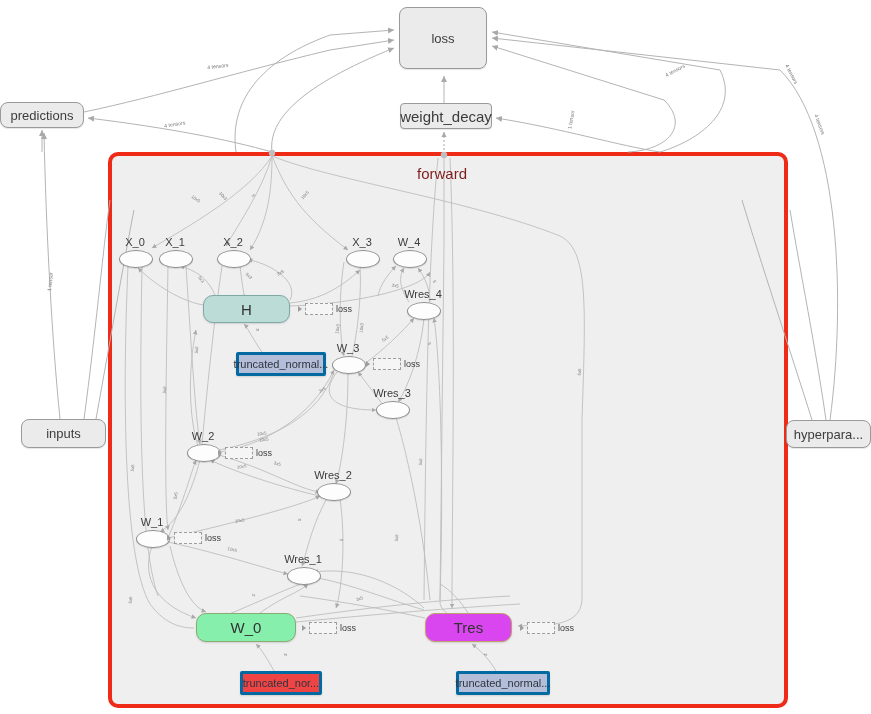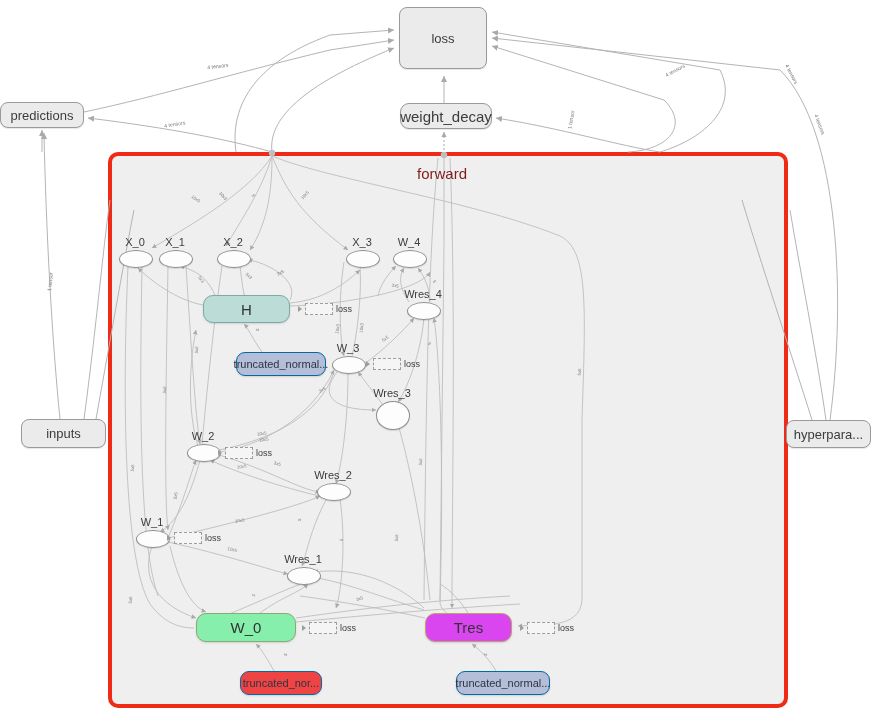--- a/index.html
+++ b/index.html
@@ -17,7 +17,7 @@
         align-items:center;justify-content:center;}
 
   .rnode{                       
-        border:1px solid #9a9a9a;border-radius:9px;background:#ebebeb;
+        border:1px solid #9a9a9a;border-radius:4px;background:#ebebeb;
         color:#3c3c3c;font-size:15px;
         box-shadow:0 1px 1px rgba(0,0,0,.10);}
 

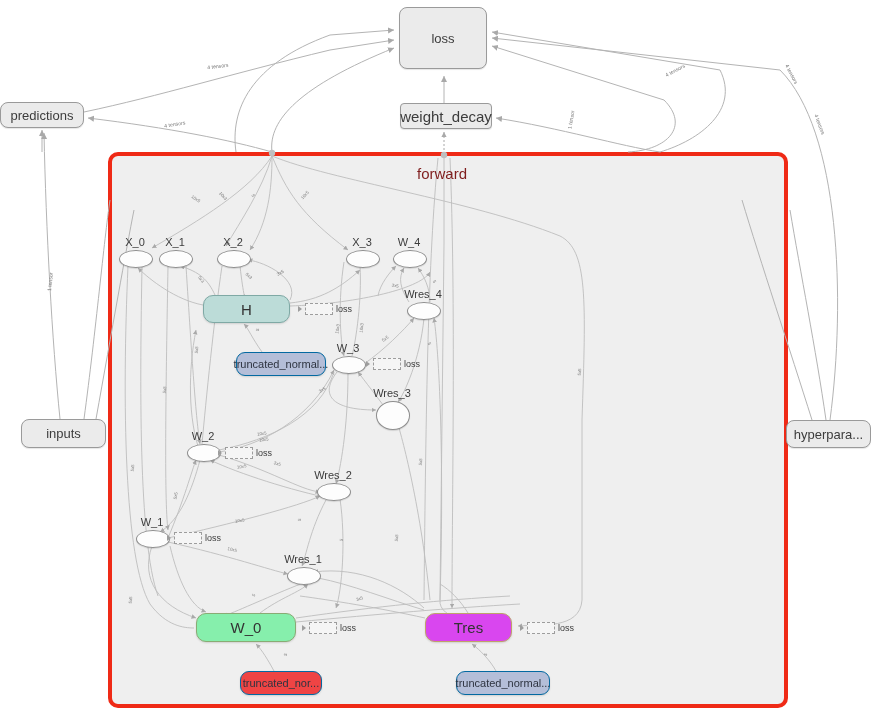--- a/index.html
+++ b/index.html
@@ -28,7 +28,7 @@
         box-shadow:0 1px 2px rgba(0,0,0,.13);}
 
   .tn{                          
-        border:1px solid #0369a1;border-radius:9px;font-size:11px;color:#2e3440;
+        border:3px solid #0369a1;border-radius:2px;font-size:11px;color:#2e3440;
         box-shadow:0 1px 2px rgba(0,0,0,.13);}
 
   

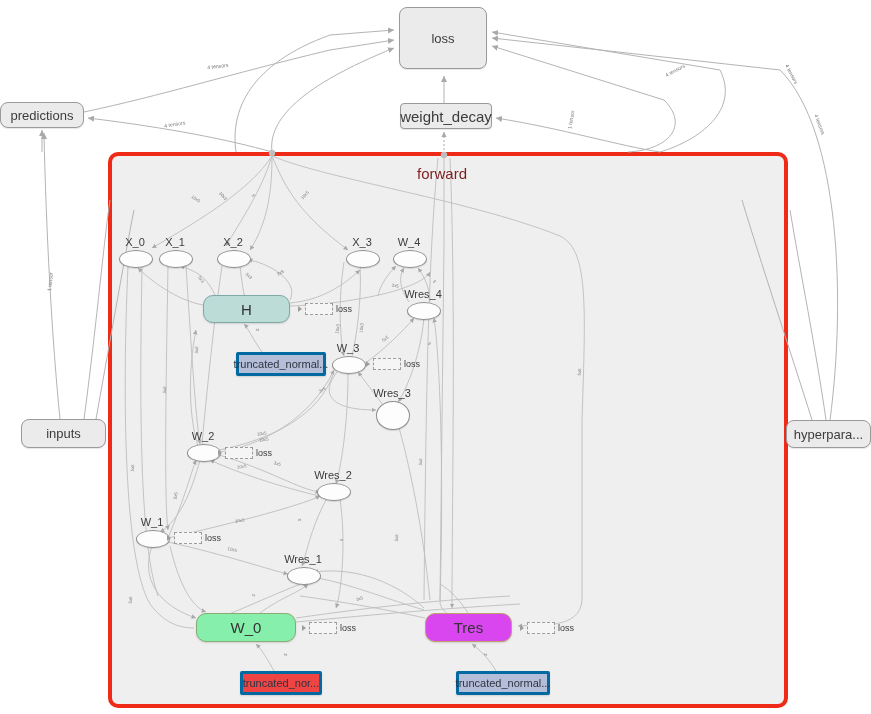--- a/index.html
+++ b/index.html
@@ -295,7 +295,7 @@
         <div class="ell"></div>
         <div class="vlabel">W_3</div>
       </div>
-      <div class="vnode" style="left: 376px; top: 401px; width: 32px; height: 27px;">
+      <div class="vnode" style="left: 376px; top: 401px; width: 32px; height: 16px;">
         <div class="ell"></div>
         <div class="vlabel">Wres_3</div>
       </div>

